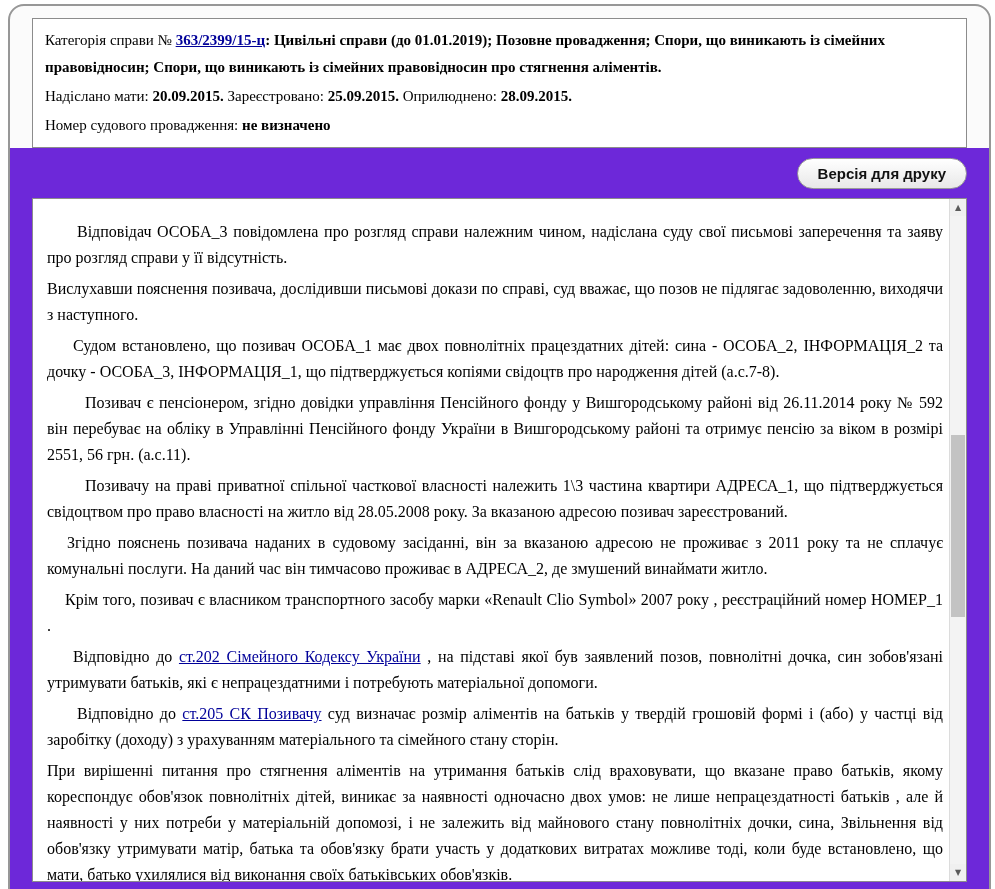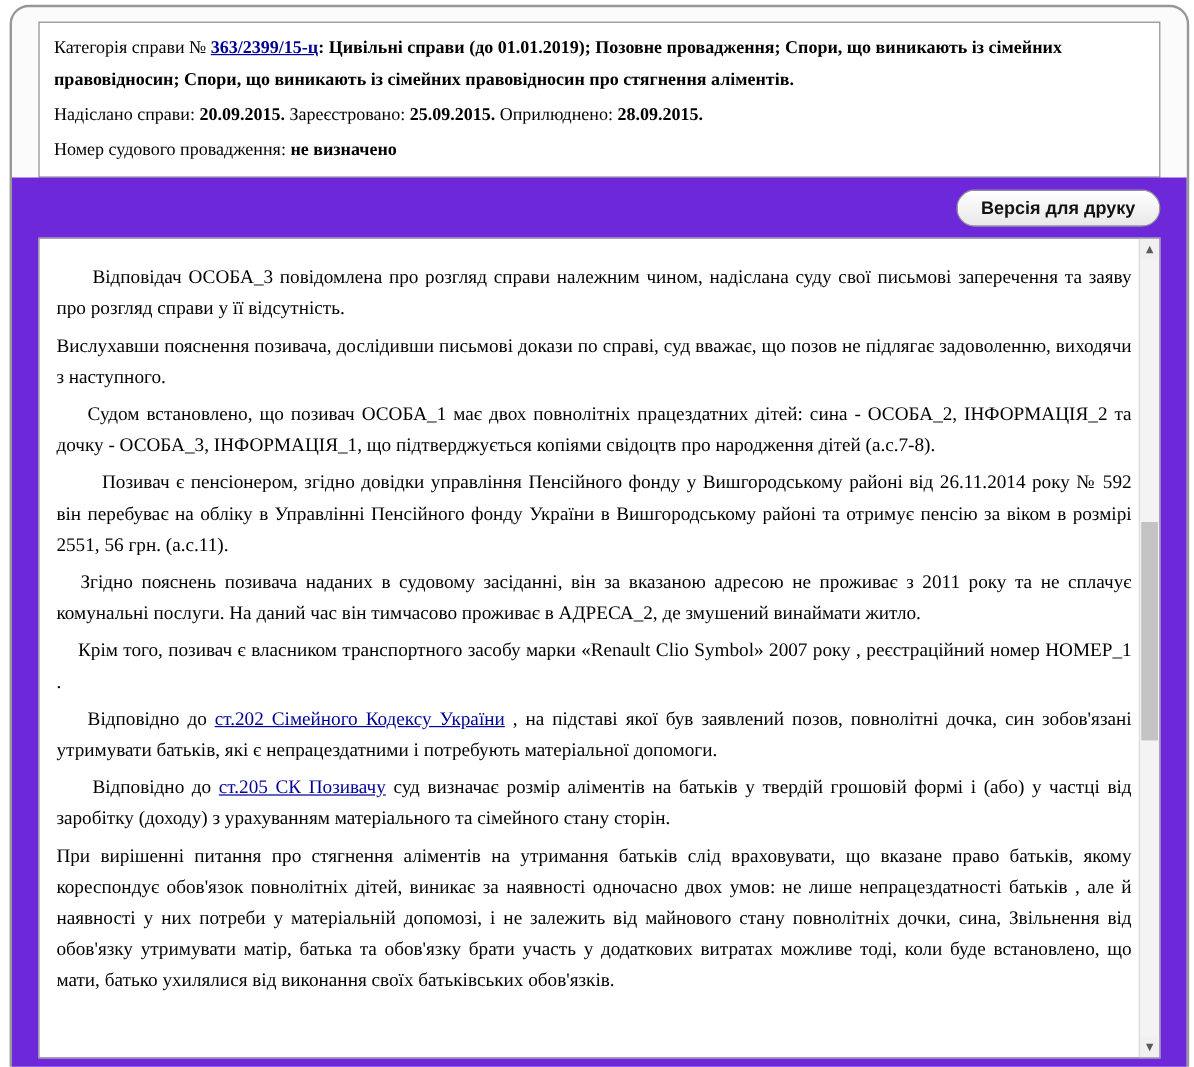--- a/index.html
+++ b/index.html
@@ -118,7 +118,7 @@
         <p><span>Категорія справи №</span>
           <a class="case-link">363/2399/15-ц</a><span class="hb">:</span>
           <span class="hb">Цивільні справи (до 01.01.2019); Позовне провадження; Спори, що виникають із сімейних правовідносин; Спори, що виникають із сімейних правовідносин про стягнення аліментів.</span></p>
-        <p><span>Надіслано справи:</span>
+        <p><span>Надіслано мати:</span>
           <span class="hb">20.09.2015.</span>
           <span>Зареєстровано:</span>
           <span class="hb">25.09.2015.</span>

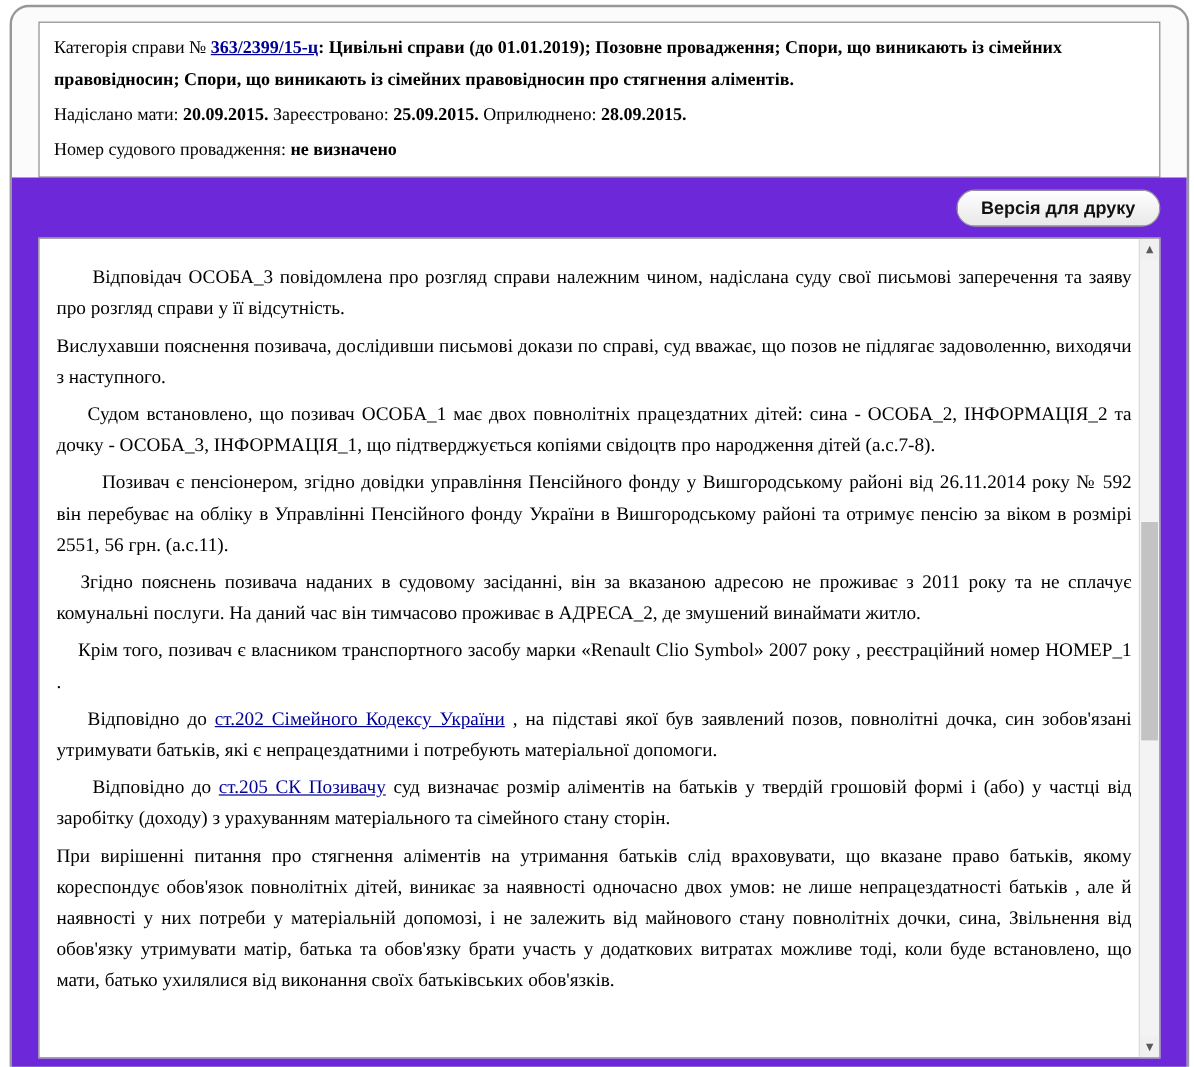--- a/index.html
+++ b/index.html
@@ -138,6 +138,7 @@
             <p class="doc-para" style="text-indent: 0px;"><span>Вислухавши пояснення позивача, дослідивши письмові докази по справі, суд вважає, що позов не підлягає задоволенню, виходячи з наступного.</span></p>
             <p class="doc-para" style="text-indent: 26px;"><span>Судом встановлено, що позивач ОСОБА_1  має двох повнолітніх працездатних дітей: сина - ОСОБА_2, ІНФОРМАЦІЯ_2 та дочку - ОСОБА_3, ІНФОРМАЦІЯ_1, що підтверджується копіями свідоцтв про народження дітей (а.с.7-8).</span></p>
             <p class="doc-para" style="text-indent: 38px;"><span>Позивач є пенсіонером, згідно довідки управління Пенсійного фонду у Вишгородському районі від 26.11.2014 року № 592  він перебуває на обліку в Управлінні Пенсійного фонду України в Вишгородському районі та отримує пенсію за віком в розмірі 2551, 56 грн. (а.с.11).</span></p>
+            <p class="doc-para" style="text-indent: 38px;"><span>Позивачу на праві приватної спільної часткової власності  належить 1\3 частина квартири АДРЕСА_1, що підтверджується свідоцтвом про право власності на житло від 28.05.2008 року. За вказаною адресою позивач зареєстрований.</span></p>
             <p class="doc-para" style="text-indent: 20px;"><span>Згідно пояснень позивача наданих в судовому засіданні, він за вказаною адресою не проживає з 2011 року та не сплачує комунальні послуги. На даний час він тимчасово проживає в АДРЕСА_2, де змушений винаймати житло.</span></p>
             <p class="doc-para" style="text-indent: 18px;"><span>Крім того, позивач є власником транспортного засобу марки «Renault Clio Symbol» 2007 року , реєстраційний номер НОМЕР_1 .</span></p>
             <p class="doc-para" style="text-indent: 26px;"><span>Відповідно до </span><a class="doc-link">ст.202 Сімейного Кодексу України</a><span> , на підставі якої був заявлений позов, повнолітні дочка, син зобов'язані утримувати батьків, які є непрацездатними і потребують матеріальної допомоги.</span></p>

